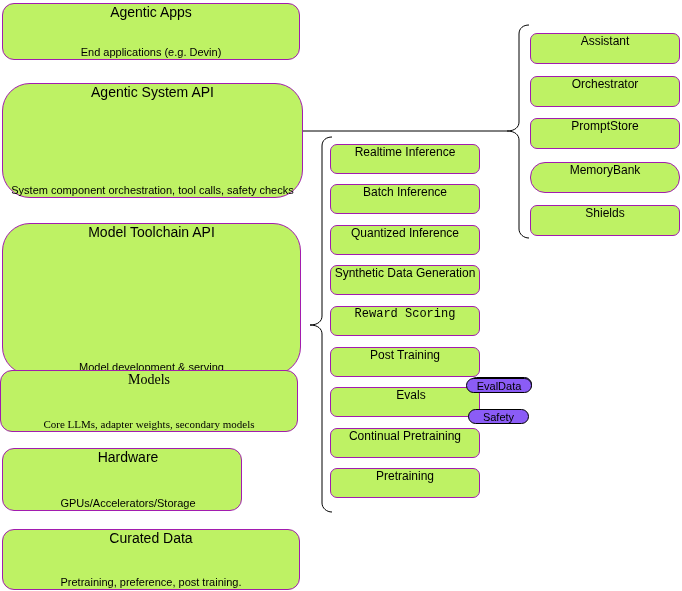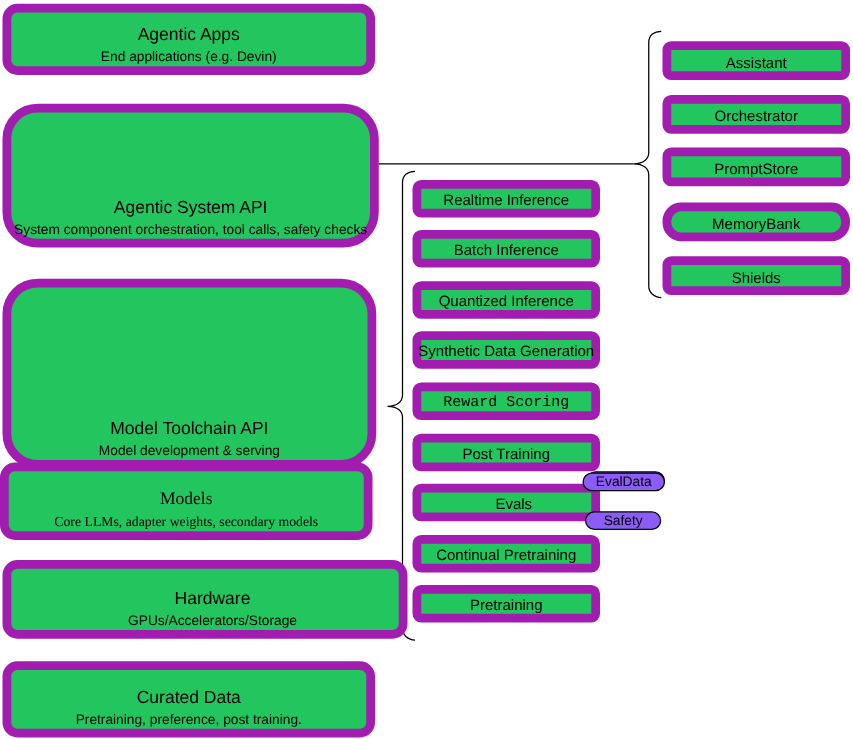--- a/index.html
+++ b/index.html
@@ -15,12 +15,12 @@
   .node {
     position: absolute;
     box-sizing: border-box;
-    background: #22c55e;
-    border: 7px solid #a21caf;
+    background: #bef264;
+    border: 1px solid #a21caf;
     display: flex;
     flex-direction: column;
     align-items: center;
-    justify-content: flex-end;
+    justify-content: space-between;
     text-align: center;
   }
   .bigbox .title { font-size: 14px; line-height: 17px; white-space: nowrap; }

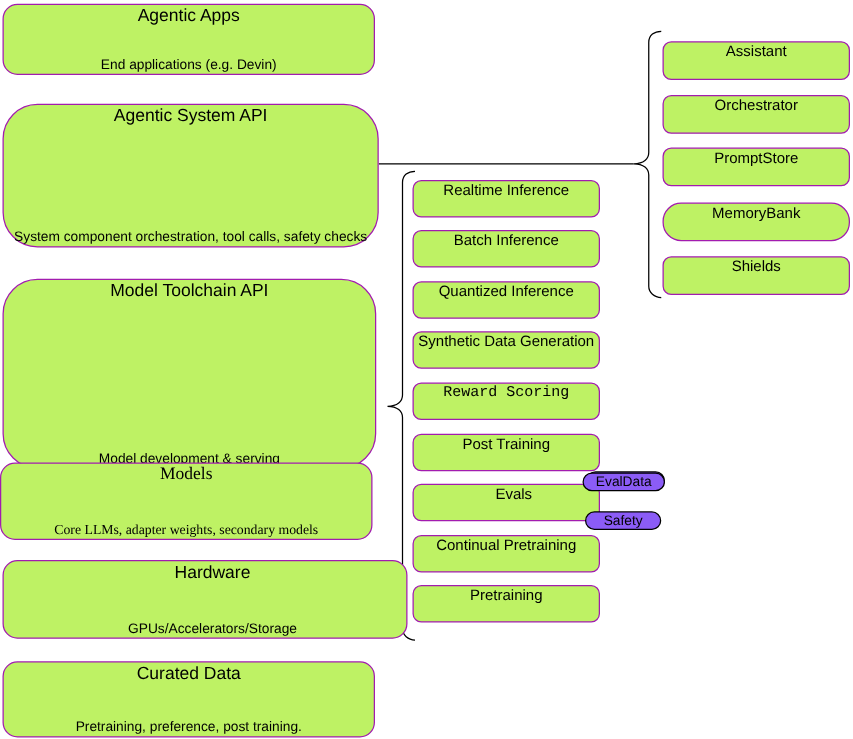--- a/index.html
+++ b/index.html
@@ -79,7 +79,7 @@
     <div class="subtitle">Core LLMs, adapter weights, secondary models</div>
   </div>
 
-  <div class="node bigbox r12" style="left:2px; top:448px; width:324px; height:63px;padding-left:12px;">
+  <div class="node bigbox r12" style="left:2px; top:448px; width:240px; height:63px;padding-left:12px;">
     <div class="title">Hardware</div>
     <div class="subtitle">GPUs/Accelerators/Storage</div>
   </div>

